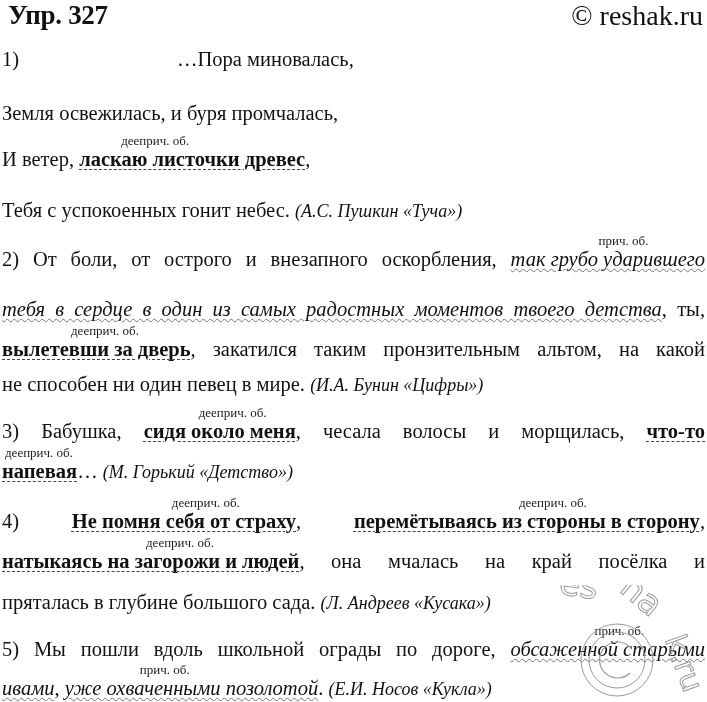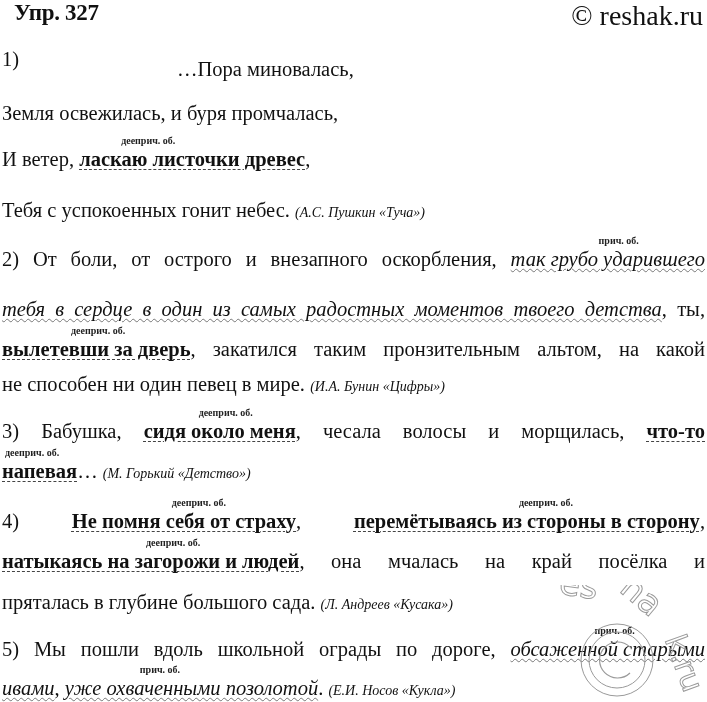--- a/index.html
+++ b/index.html
@@ -9,8 +9,8 @@
       color: #111111;
     }
     .header-title {
-      position: absolute; left: 14px; top: 0px;
-      font-size: 23px; font-weight: bold; letter-spacing: -0.3px;
+      position: absolute; left: 8px; top: 0px;
+      font-size: 27px; font-weight: bold; letter-spacing: -0.3px;
     }
     .header-copyright {
       position: absolute; right: 4px; top: 0px;

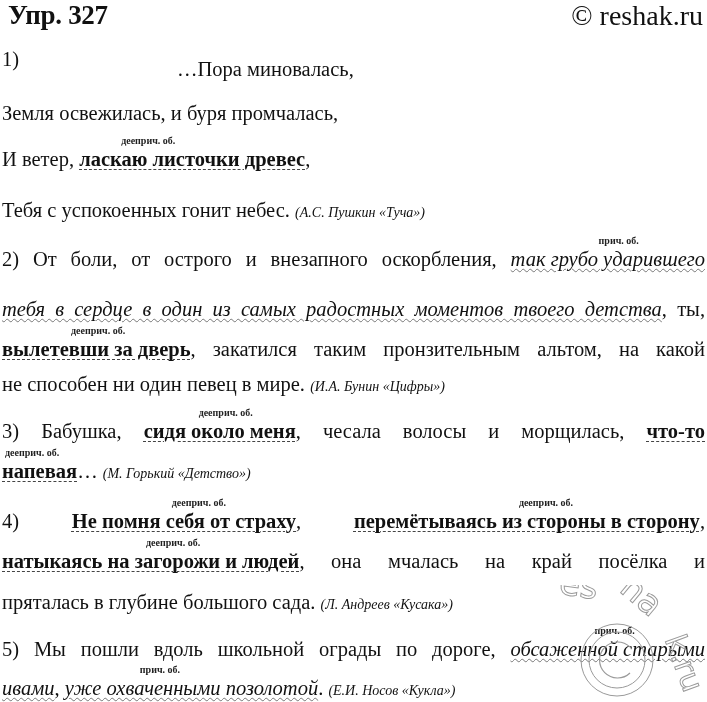--- a/index.html
+++ b/index.html
@@ -55,7 +55,7 @@
 
   <div>
     <div class="line" style="top:47px;">1)</div>
-    <div class="line" style="top:57px; left:177px;">…Пора миновалась,</div>
+    <div class="line" style="top:47px; left:177px;">…Пора миновалась,</div>
     <div class="line" style="top:101px;text-align:center;">Земля освежилась, и буря промчалась,</div>
     <div class="line" style="top:147px;">
       <span>И ветер, </span><span class="ph"><span class="tag" style="left:42px; top:-11px;">дееприч. об.</span><span class="u-dash">ласкаю листочки древес</span></span><span>,</span>

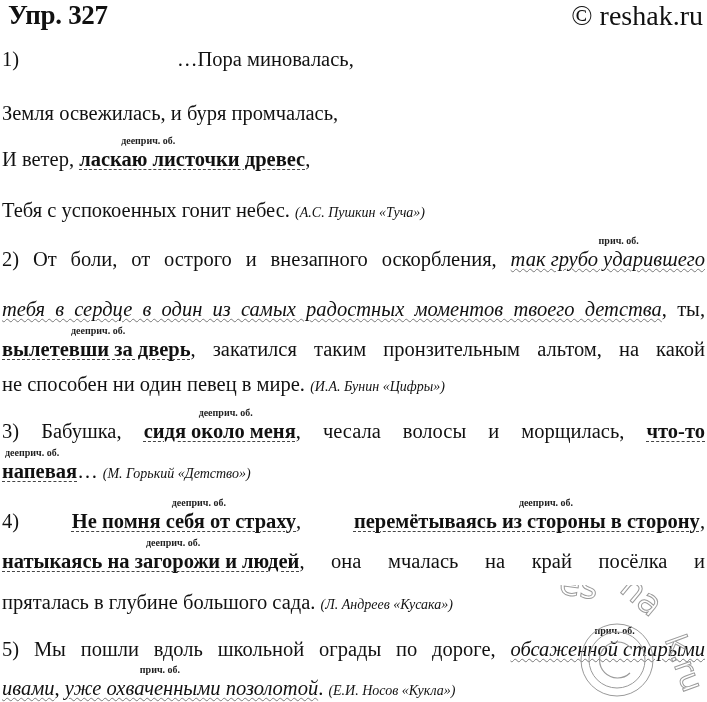--- a/index.html
+++ b/index.html
@@ -36,9 +36,8 @@
       font-style: italic;
     }
     .tag {
-      position: absolute; font-size: 10px; color: #222; white-space: nowrap;
+      position: absolute; font-size: 13px; color: #222; white-space: nowrap;
       line-height: 10px;
-      font-weight: bold;
     }
     .watermark {
       position: absolute; left: 555px; top: 585px; width: 150px; height: 117px;

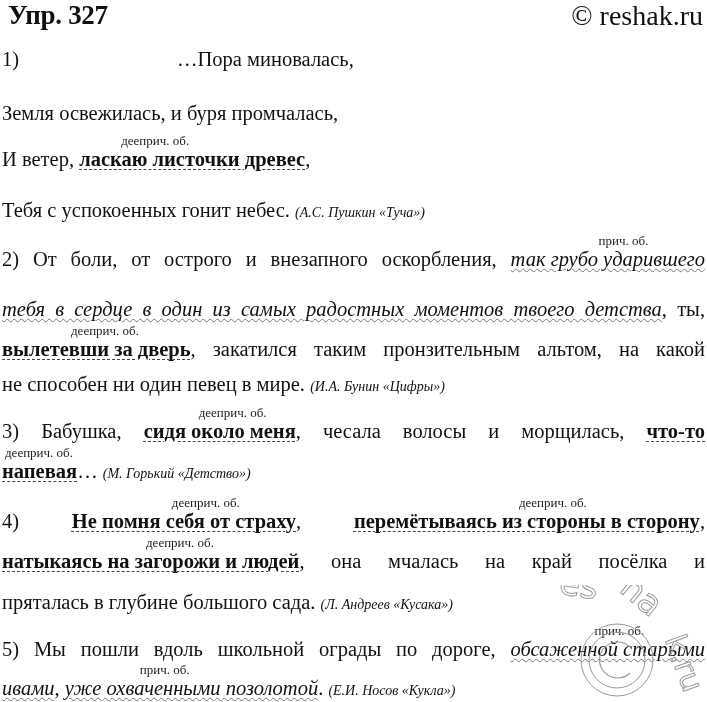--- a/index.html
+++ b/index.html
@@ -21,7 +21,7 @@
       line-height: 24px;
     }
     .line.justify { width: 703px; text-align: justify; text-align-last: justify; }
-    .src { font-style: italic; font-size: 14px; }
+    .src { font-style: italic; font-size: 18px; }
     .ph { position: relative; display: inline-block; }
     .u-dash {
       text-decoration: underline; text-decoration-style: dashed;

